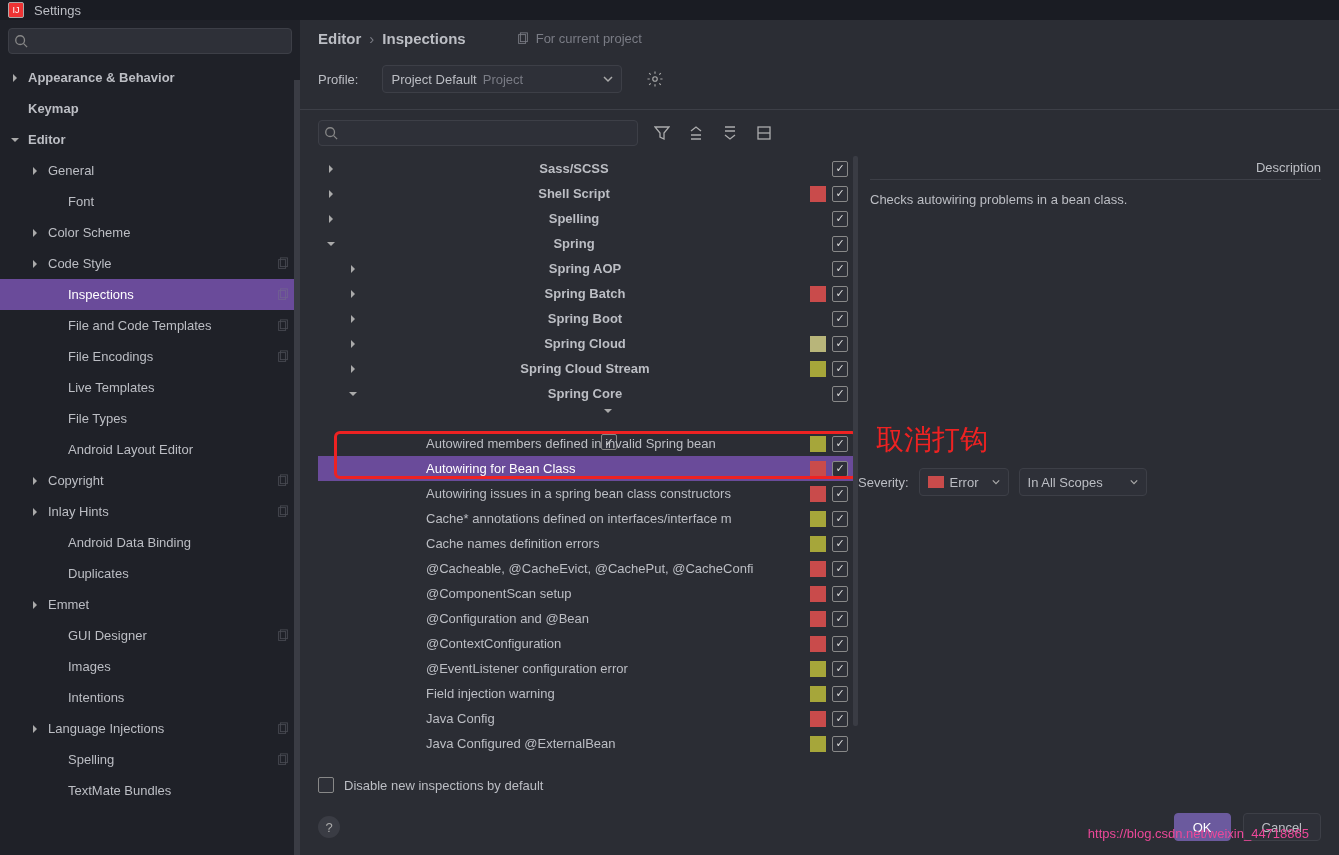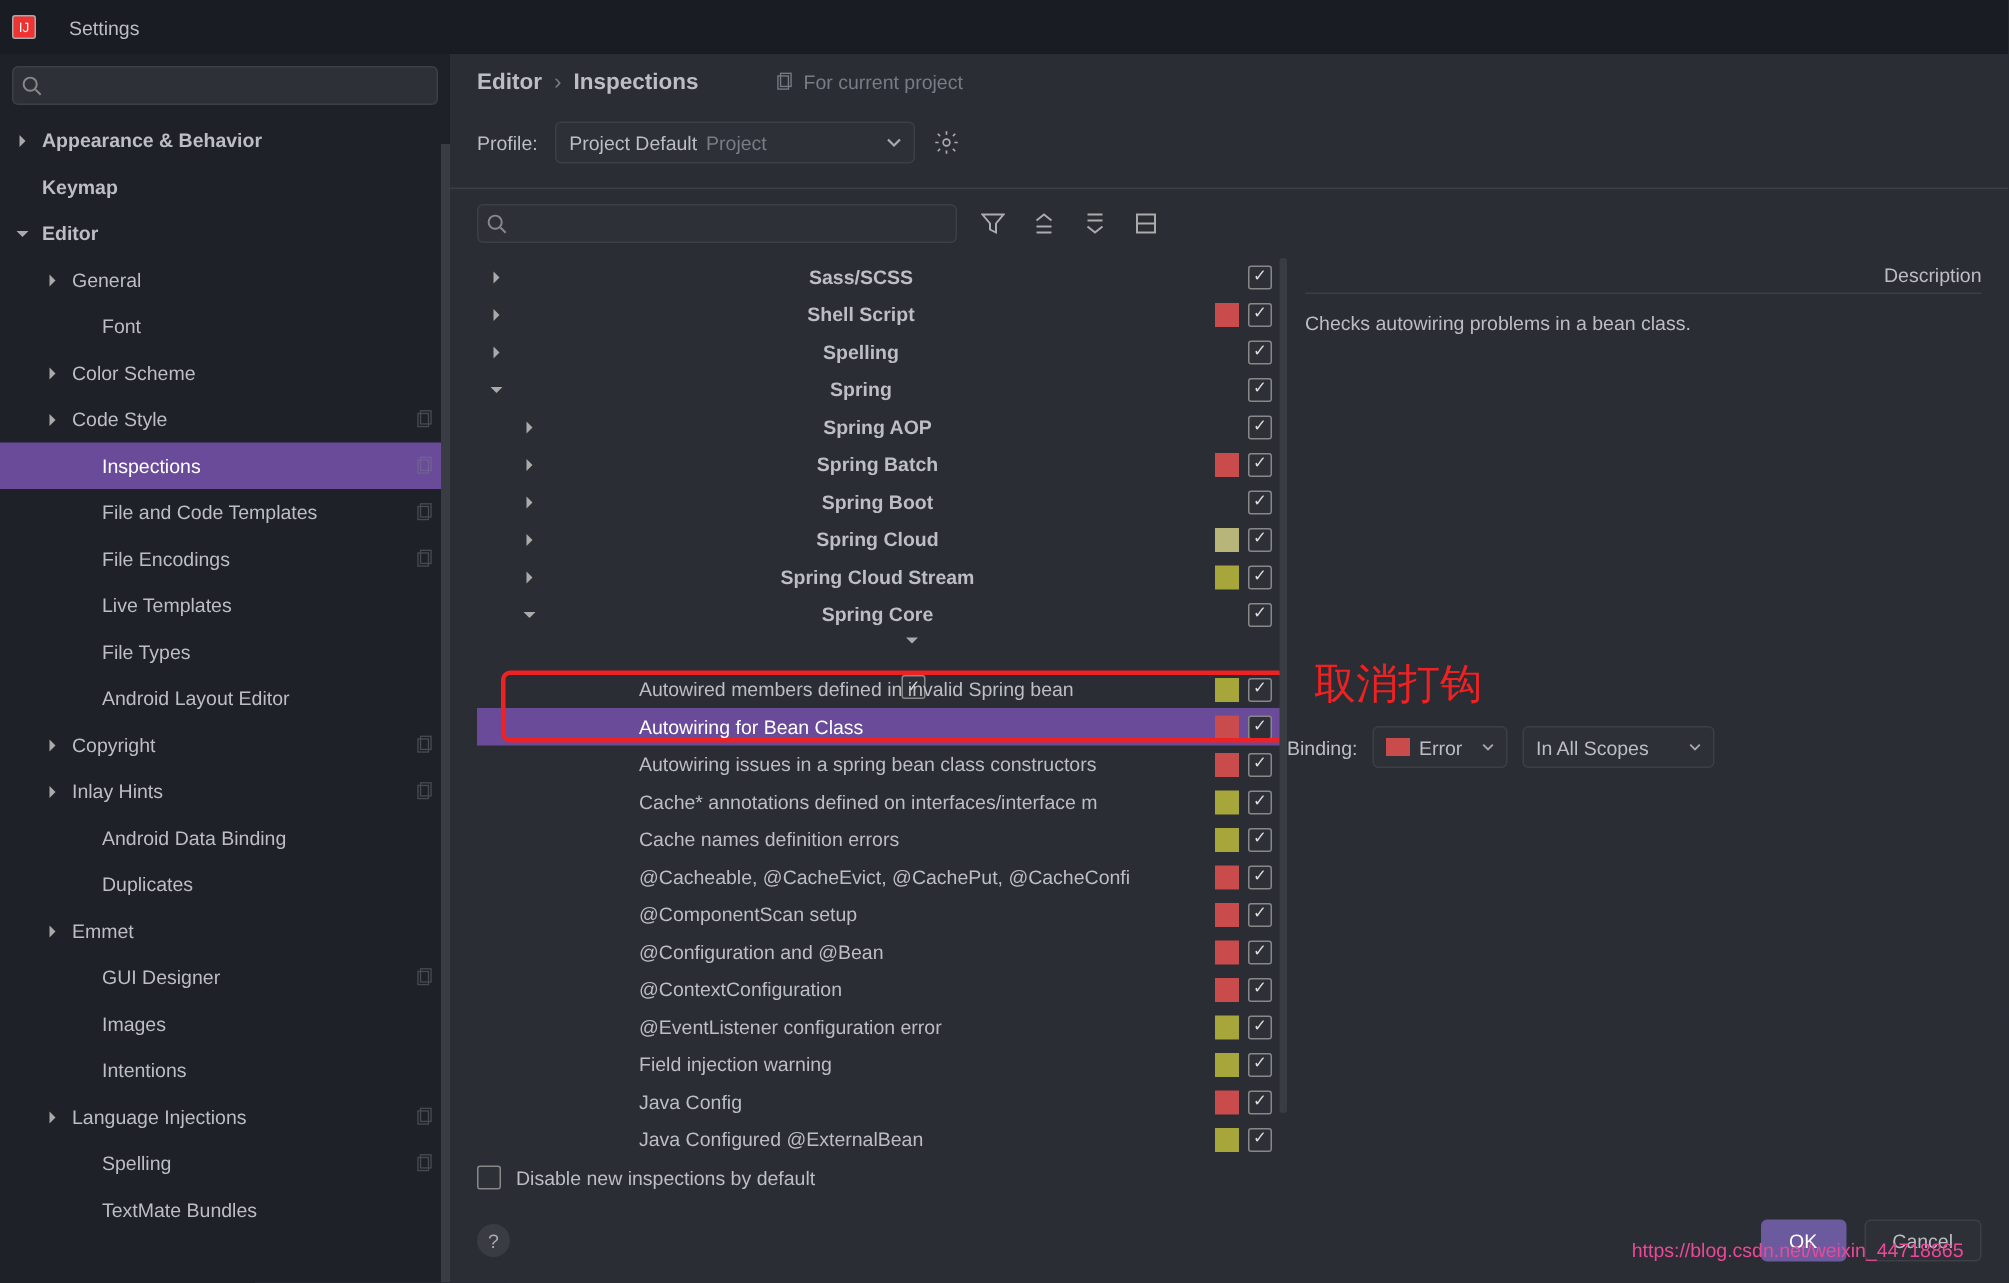--- a/index.html
+++ b/index.html
@@ -32,9 +32,9 @@
     flex-direction: column;
   }
   .titlebar {
-    display: flex; align-items: center; gap: 22px;
+    display: flex; align-items: center; gap: 10px;
     padding: 4px 8px;
-    height: 36px;
+    height: 20px;
     background: var(--bg-darker);
   }
   .app-icon {

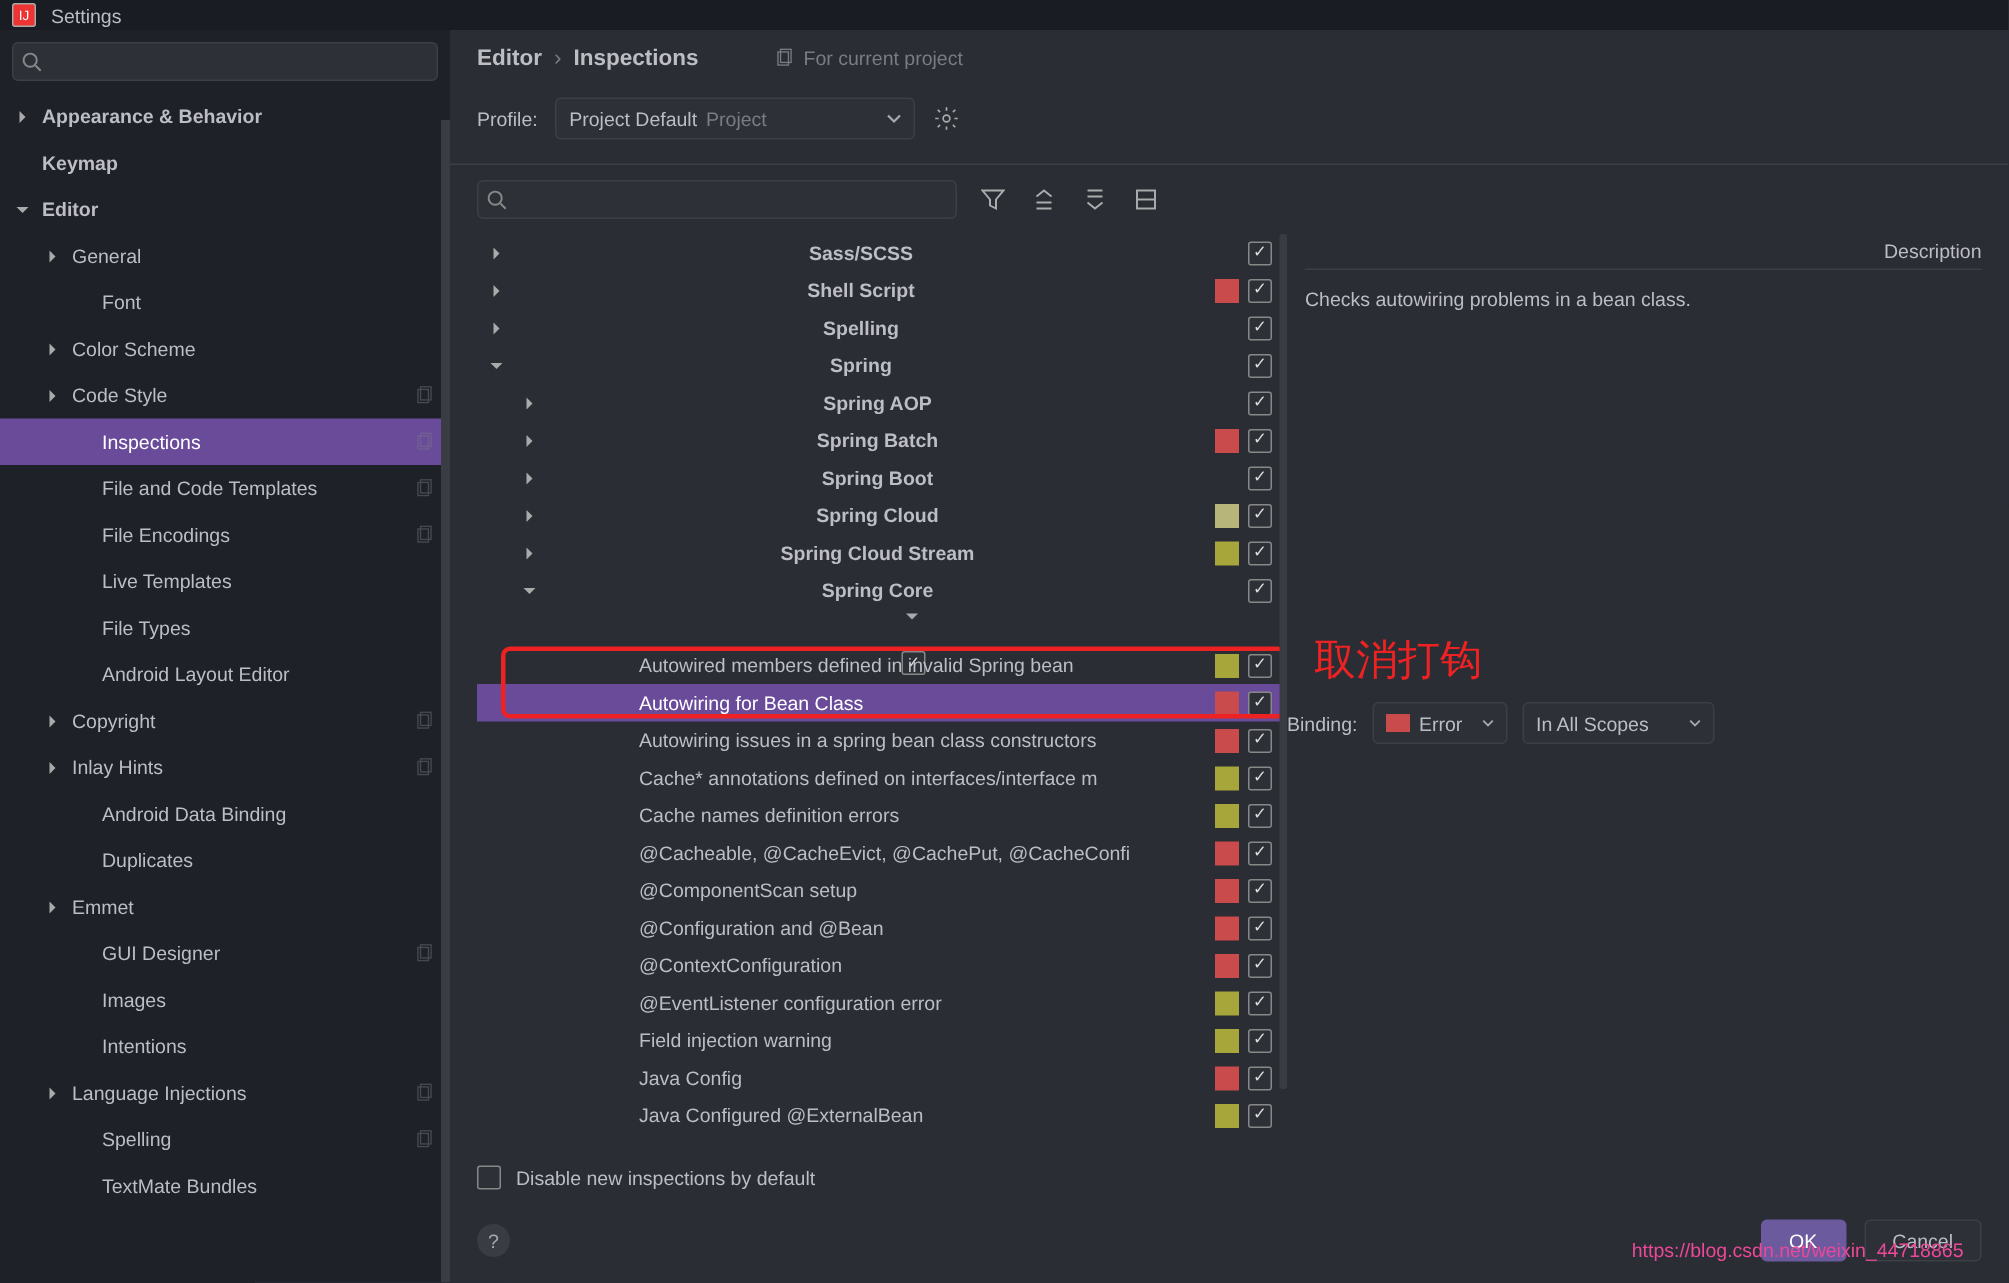--- a/index.html
+++ b/index.html
@@ -113,7 +113,7 @@
   .breadcrumb .sep { color: var(--text-dim);}
   .header-sub { color: var(--text-dim); margin-left: 40px; display:flex; align-items:center; gap:6px;}
   .profile-row {
-    display:flex; align-items:center; gap:12px;
+    display:flex; align-items:center; gap:24px;
     padding: 14px 18px 16px;
     border-bottom: 1px solid var(--border);
   }

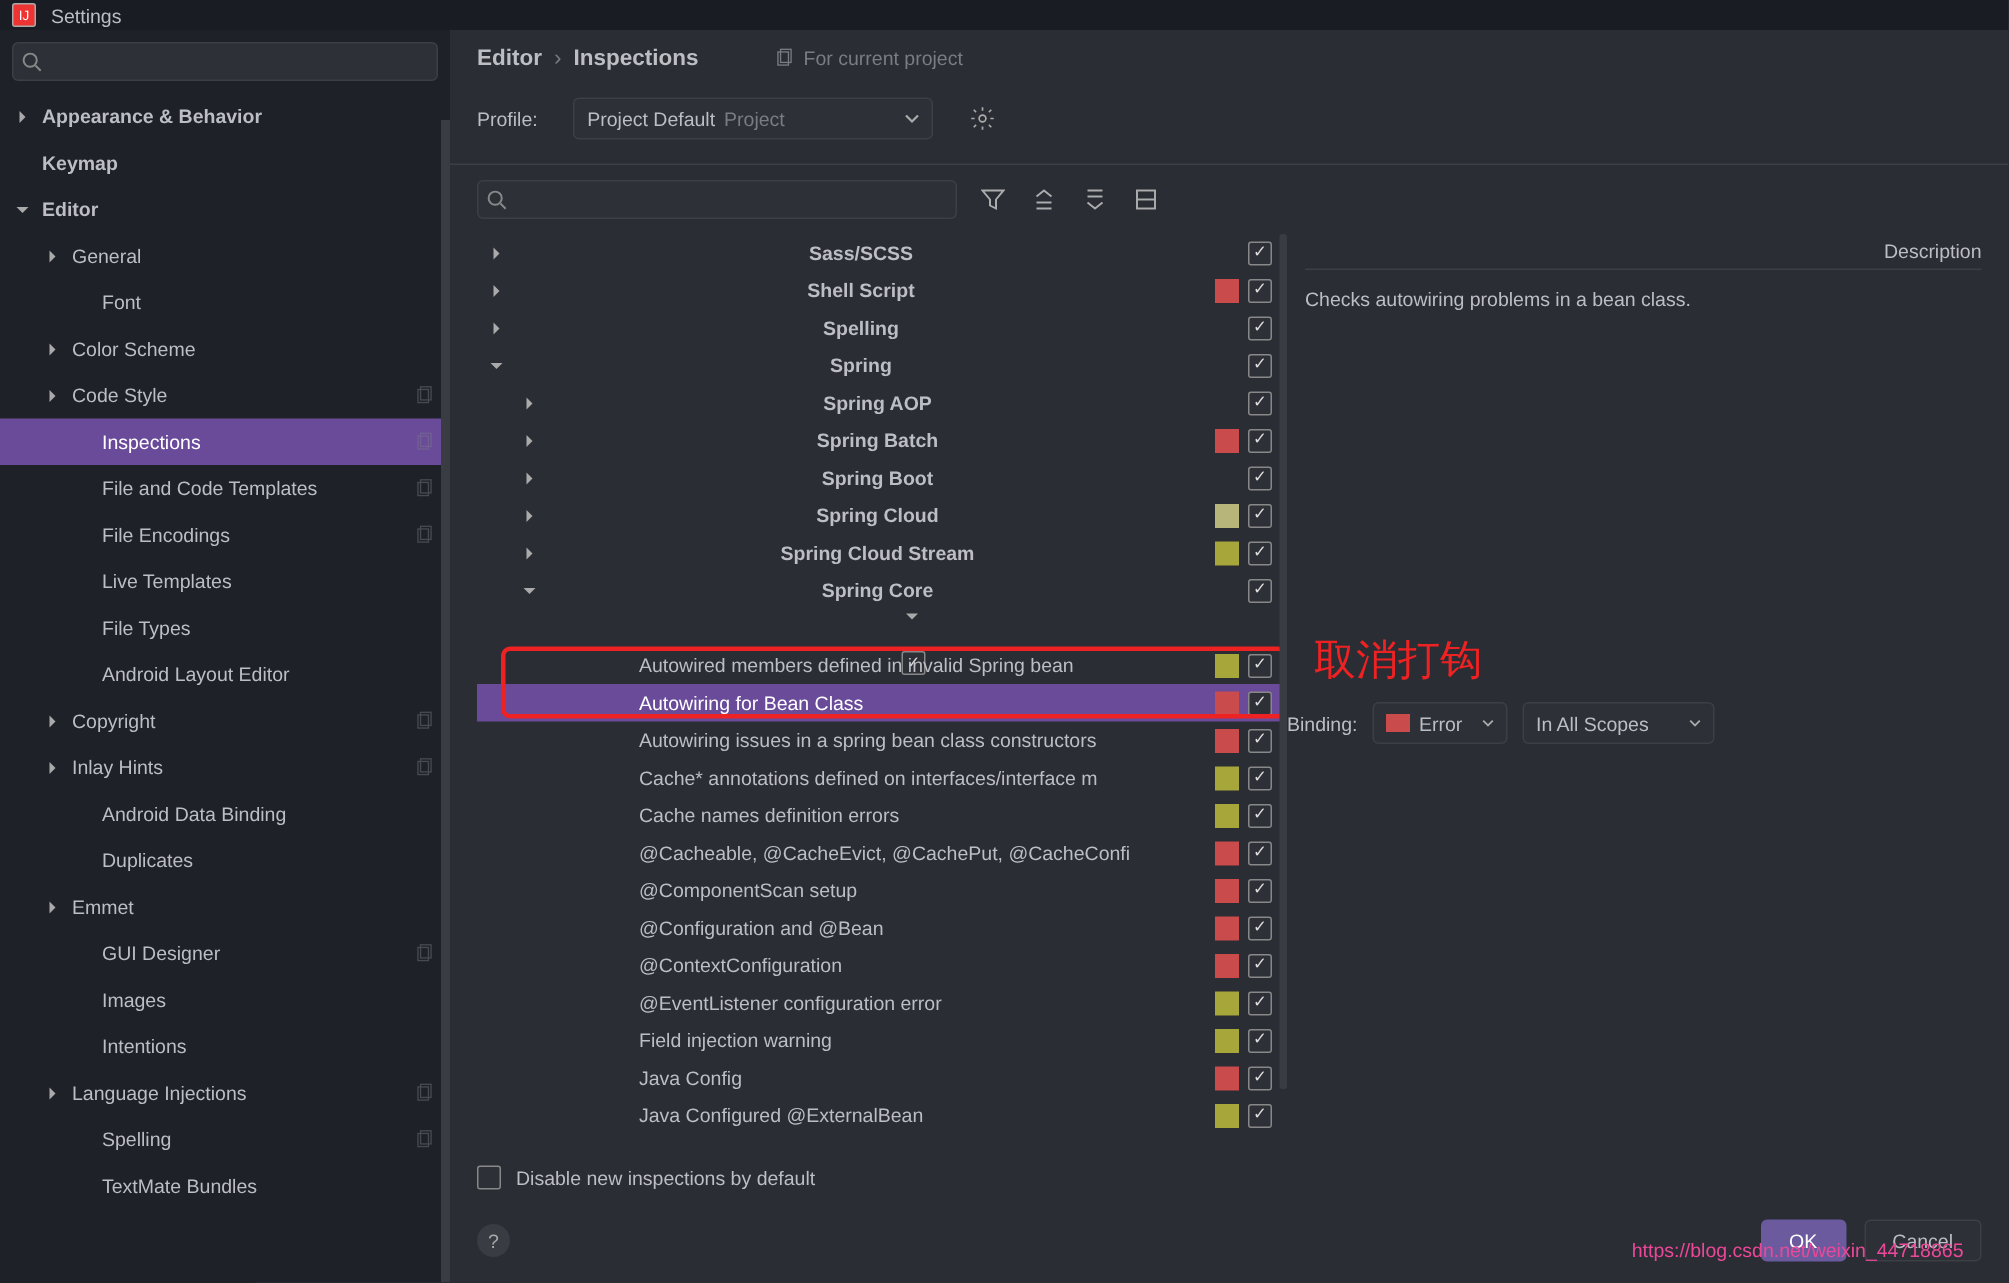--- a/index.html
+++ b/index.html
@@ -723,7 +723,7 @@
         <div>Checks autowiring problems in a bean class.</div>
         <div class="red-annot">取消打钩</div>
         <div class="severity-row">
-          <span>Binding:</span>
+          <span>Severity:</span>
           <div class="select-box" style="width:90px">
             <span class="sq red" style="width:12px;height:12px;margin:0"></span>
             <span>Error</span>

